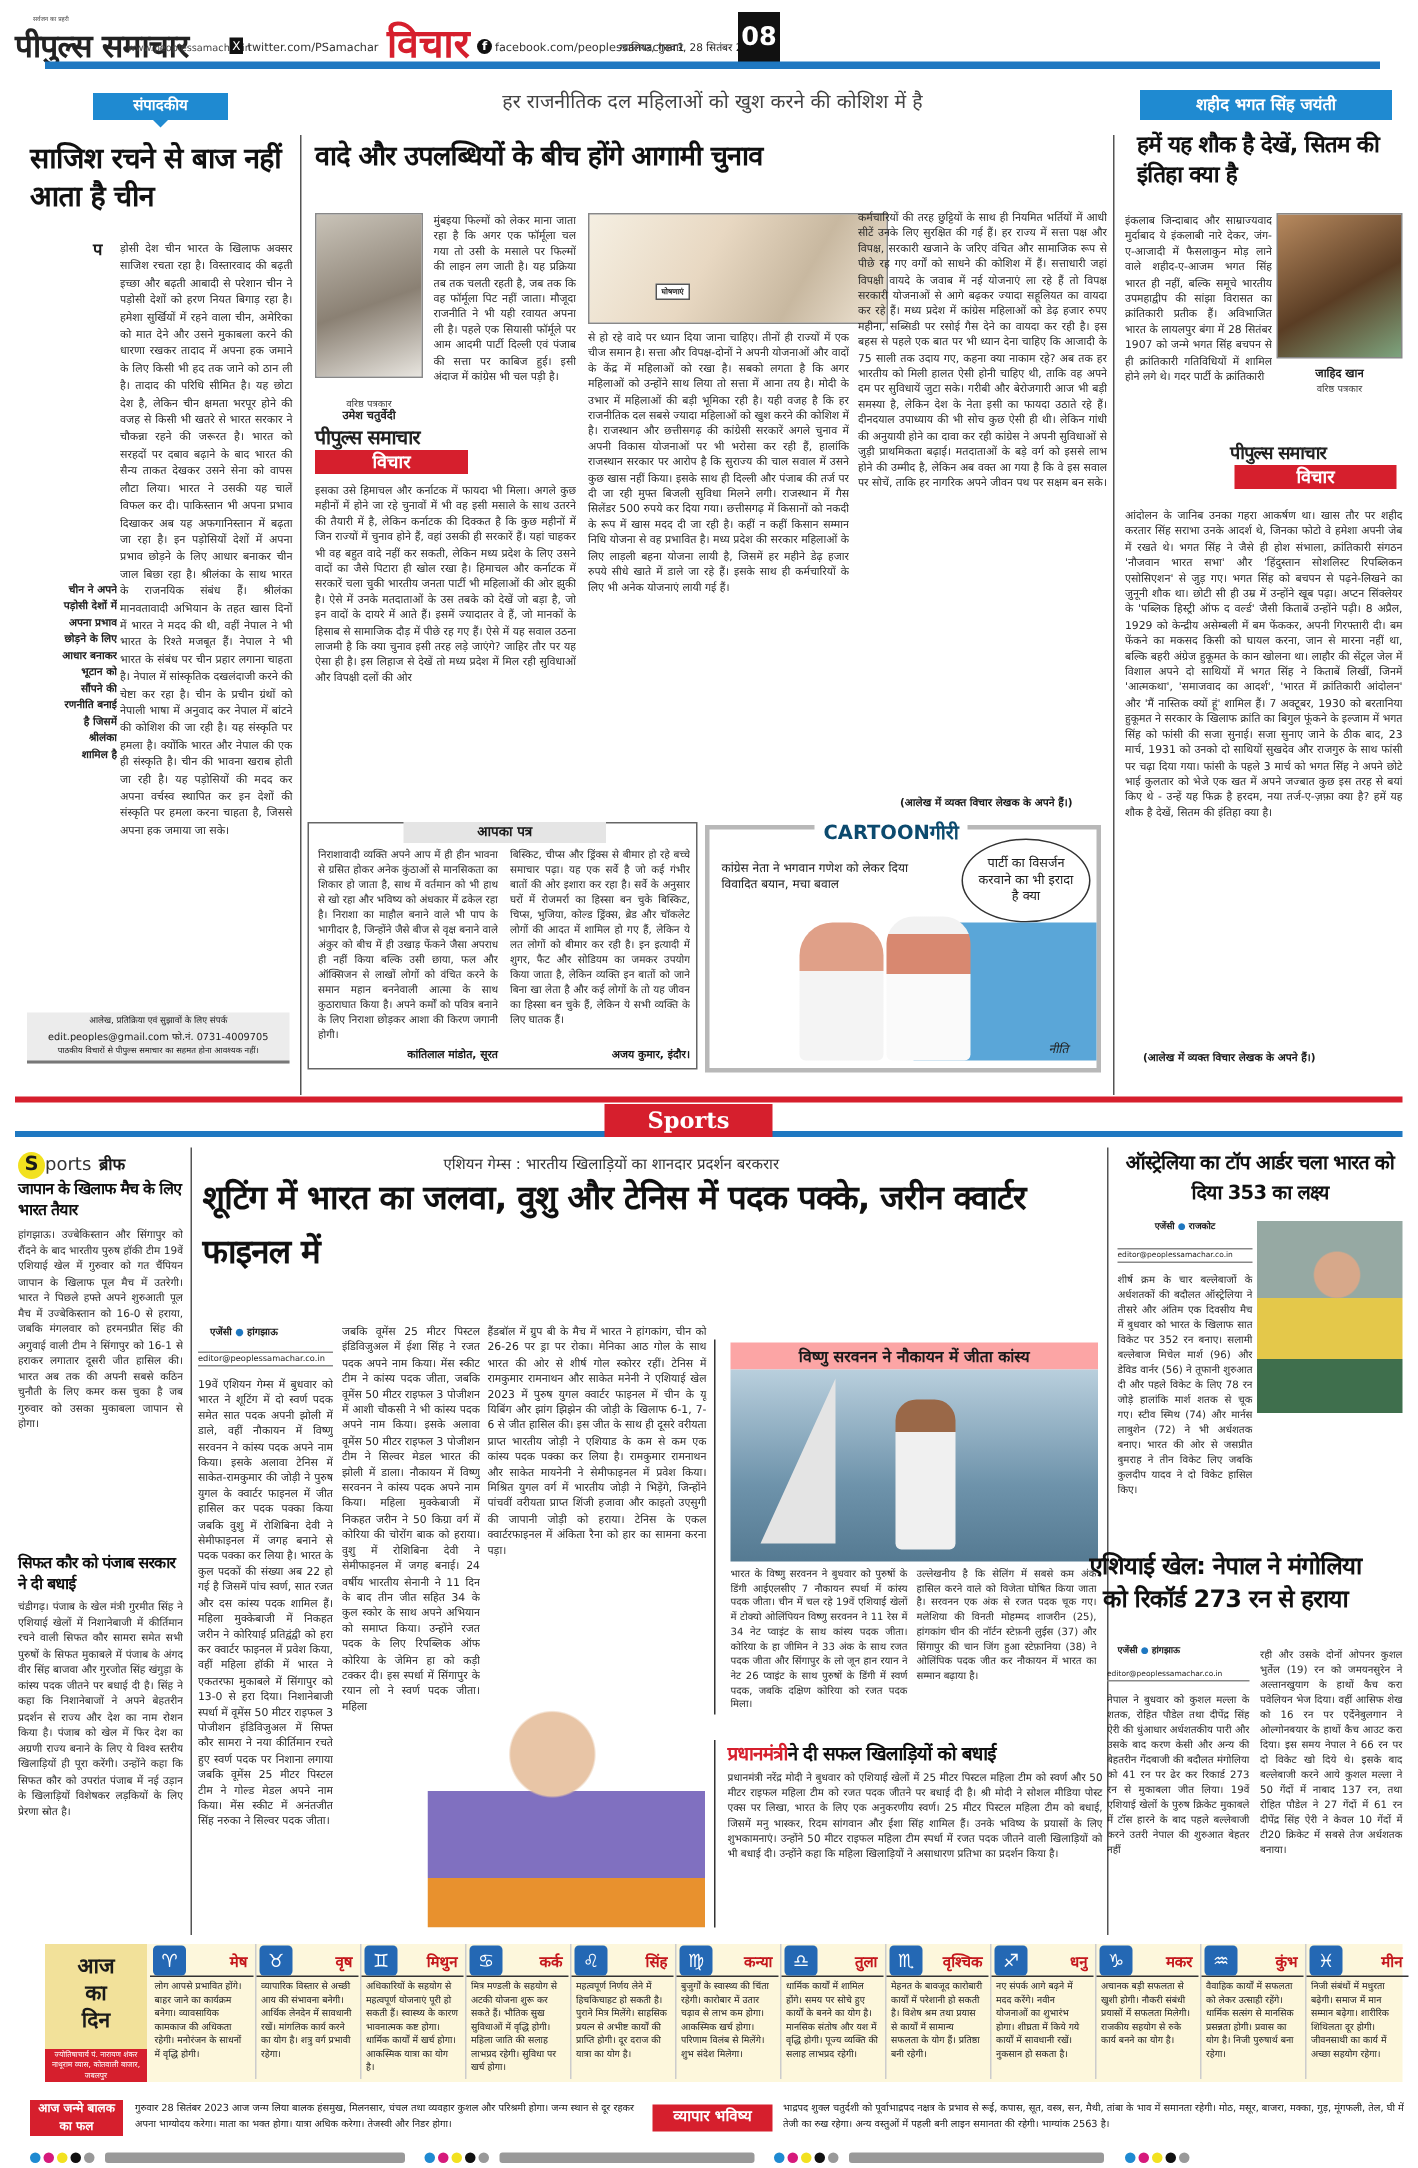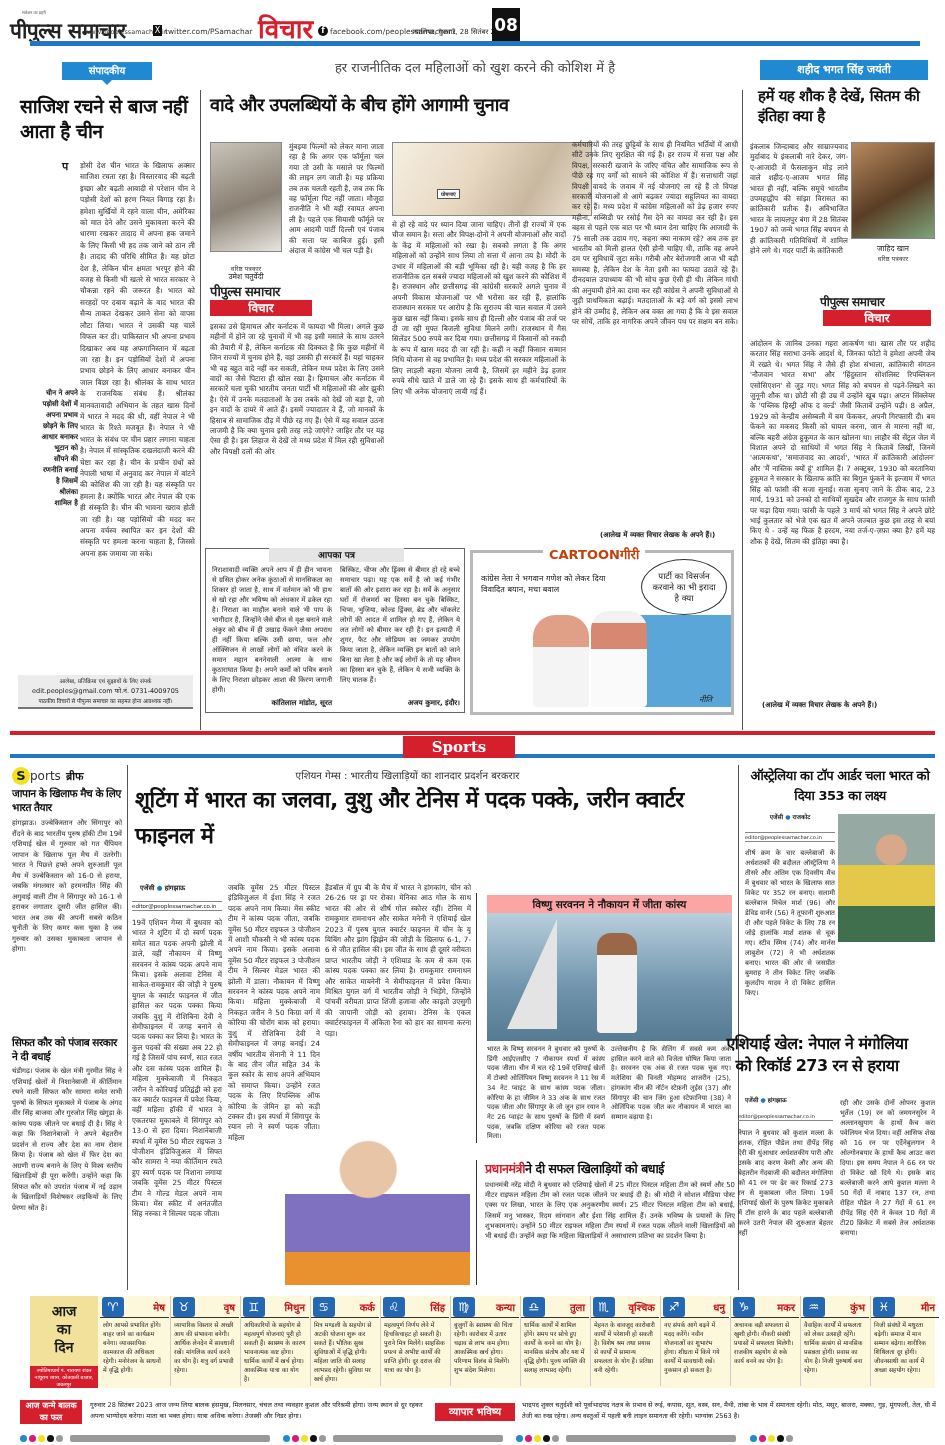--- a/index.html
+++ b/index.html
@@ -13,7 +13,7 @@
 .hl{font-weight:bold;color:#111;letter-spacing:-0.5px}
 .vline{background:#555;width:1px}
 .photo{background:linear-gradient(160deg,#c9c3b8,#8a8073 55%,#e8e5df)}
-.byline{font-size:7.5px;font-weight:normal;text-align:center;color:#222}
+.byline{font-size:7.5px;font-weight:bold;text-align:center;color:#222}
 .byrole{font-size:6.5px;text-align:center;color:#444}
 .box{border:1px solid #666}
 .sign{font-weight:bold;text-align:right;font-size:7.2px}

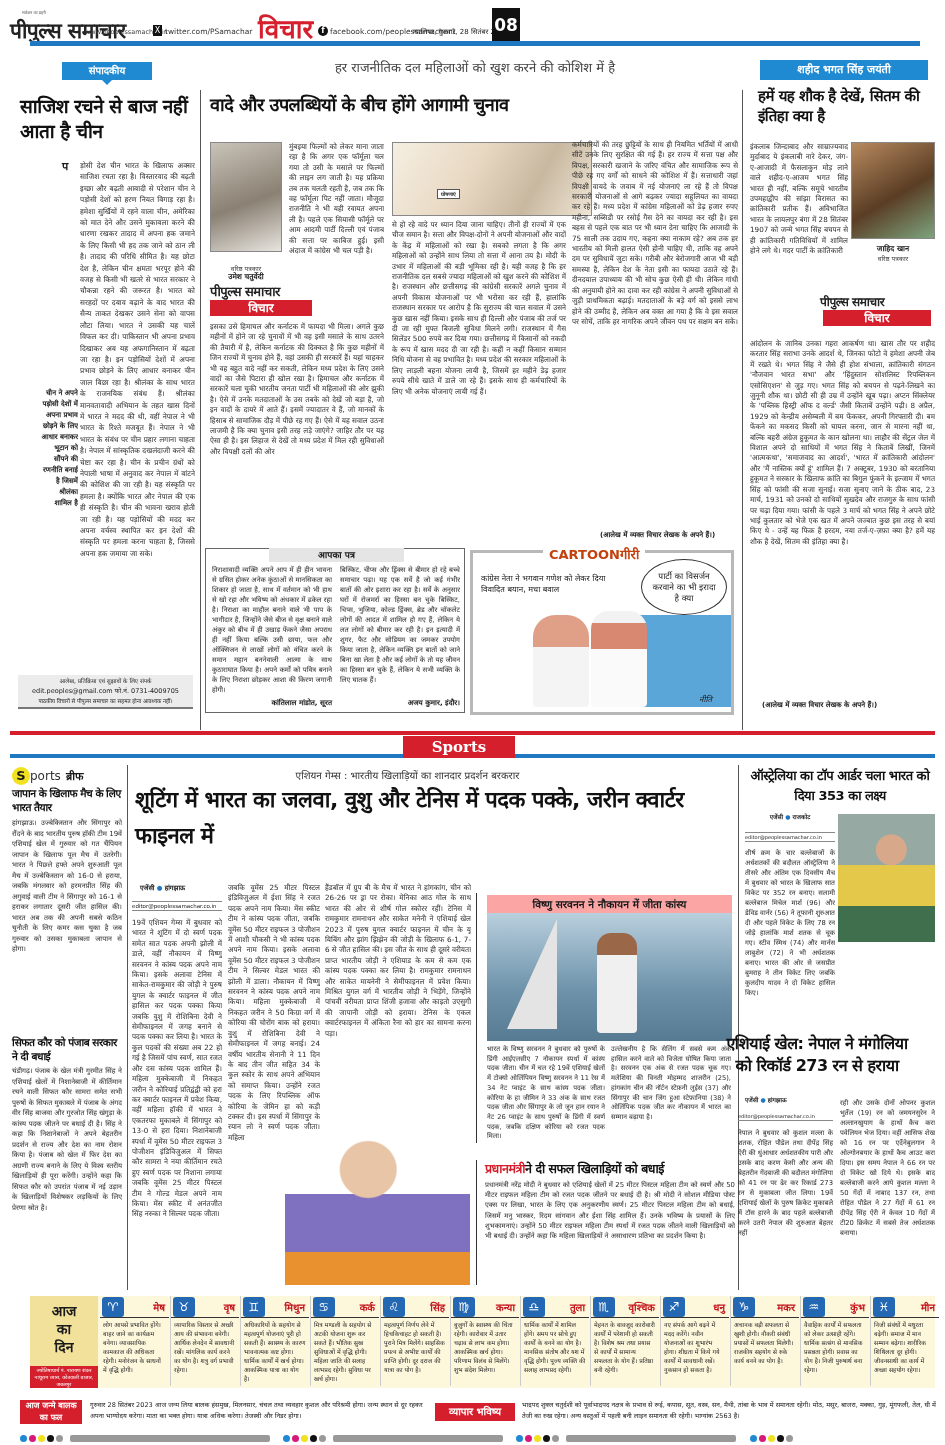--- a/index.html
+++ b/index.html
@@ -106,7 +106,7 @@
 
 
 <div class="abs" style="left:470px;top:550px;width:264px;height:165px;border:3px solid #b8b8b8;background:#fff">
-  <div class="abs" style="left:70px;top:-8px;background:#fff;padding:0 6px;font-size:13px;font-weight:bold;color:#c2410c">CARTOONगीरी</div>
+  <div class="abs" style="left:70px;top:-8px;background:#fff;padding:0 6px;font-size:13px;font-weight:bold;color:#0c4a6e">CARTOONगीरी</div>
   <div class="abs" style="left:8px;top:20px;width:150px;font-size:8px;line-height:11px;">कांग्रेस नेता ने भगवान गणेश को लेकर दिया विवादित बयान, मचा बवाल</div>
   <div class="abs" style="left:168px;top:6px;width:86px;height:56px;border:1.5px solid #333;border-radius:50%;background:#fff;display:flex;align-items:center;justify-content:center">
     <div style="width:70px;font-size:8.5px;line-height:11px;text-align:center">पार्टी का विसर्जन करवाने का भी इरादा है क्या</div>

